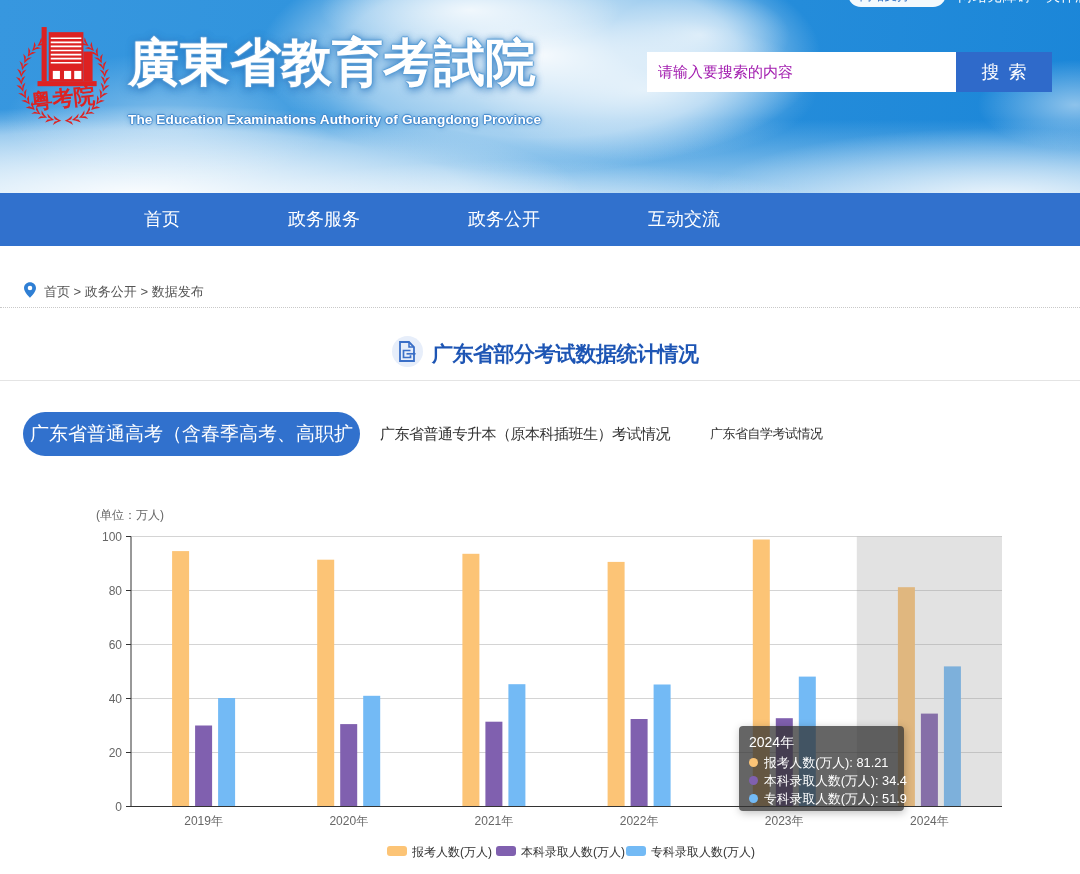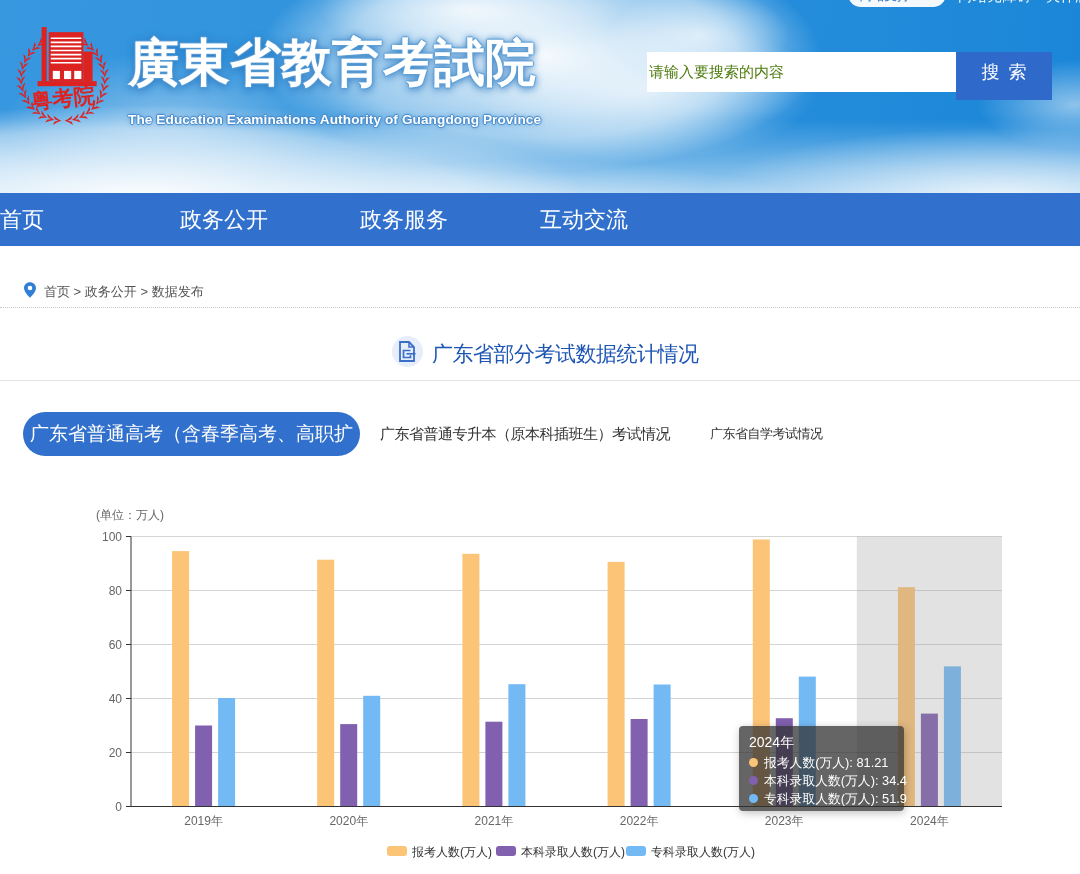--- a/index.html
+++ b/index.html
@@ -36,7 +36,7 @@
 
 .search{position:absolute;left:647px;top:52px;height:40px;z-index:4}
 .search .inp{position:absolute;left:0;top:0;width:321px;height:40px;background:#fff;
-  font-size:15px;color:#4d7c0f;line-height:40px;padding-left:2px}
+  font-size:15px;color:#a21caf;line-height:40px;padding-left:11px}
 .search .btn{position:absolute;left:309px;top:0;width:96px;height:48px;background:#2f6aca;
   color:#fff;font-size:18px;text-align:center;line-height:40px;letter-spacing:9px;text-indent:9px}
 

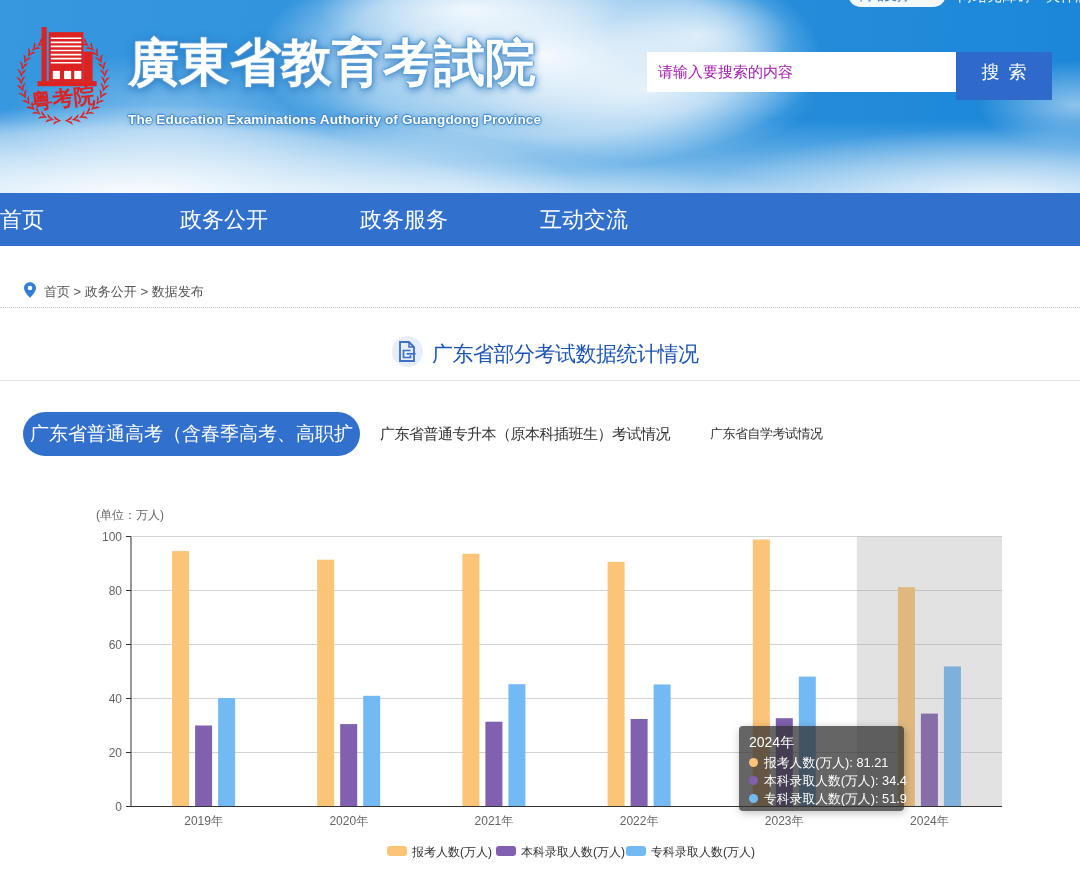--- a/index.html
+++ b/index.html
@@ -37,7 +37,7 @@
 .search{position:absolute;left:647px;top:52px;height:40px;z-index:4}
 .search .inp{position:absolute;left:0;top:0;width:321px;height:40px;background:#fff;
   font-size:15px;color:#a21caf;line-height:40px;padding-left:11px}
-.search .btn{position:absolute;left:309px;top:0;width:96px;height:48px;background:#2f6aca;
+.search .btn{position:absolute;left:309px;top:0;width:96px;height:40px;background:#2f6aca;
   color:#fff;font-size:18px;text-align:center;line-height:40px;letter-spacing:9px;text-indent:9px}
 
 .nav{position:absolute;left:0;top:193px;width:1080px;height:53px;background:#3171cd;display:flex}

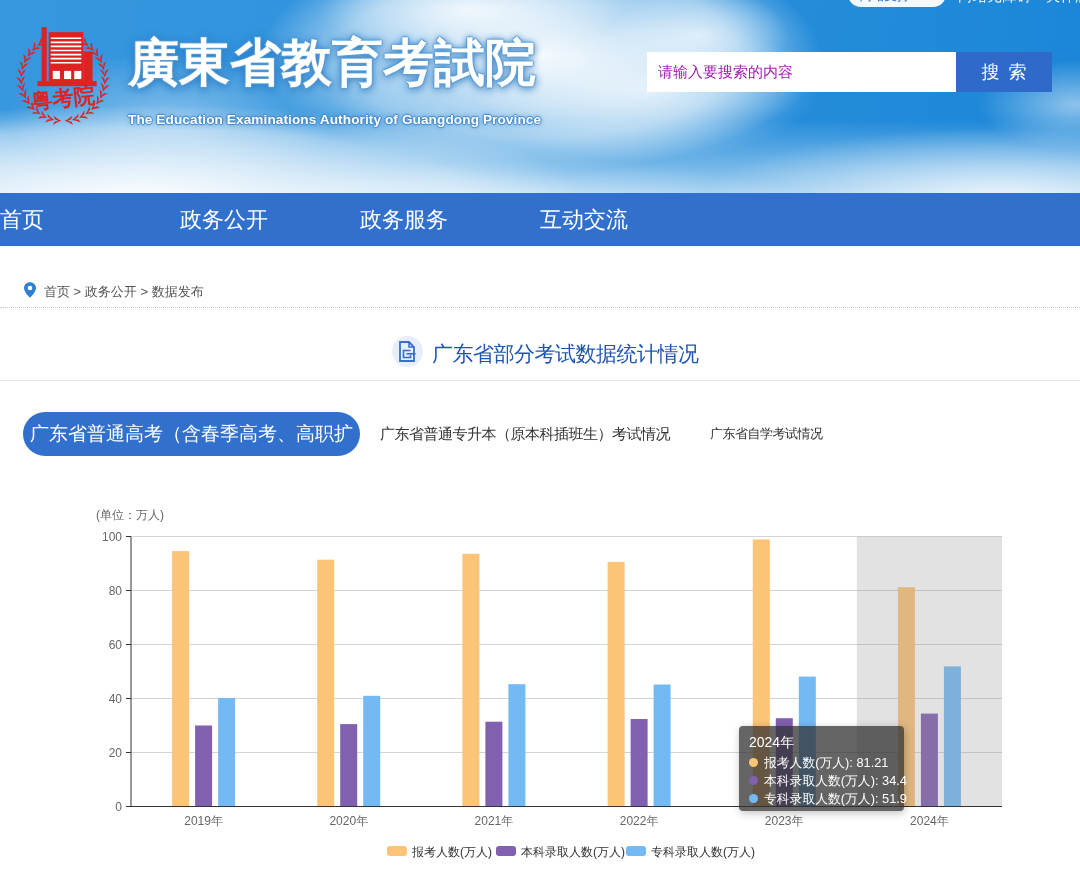--- a/index.html
+++ b/index.html
@@ -41,7 +41,7 @@
   color:#fff;font-size:18px;text-align:center;line-height:40px;letter-spacing:9px;text-indent:9px}
 
 .nav{position:absolute;left:0;top:193px;width:1080px;height:53px;background:#3171cd;display:flex}
-.nav .it{width:180px;text-align:left;line-height:53px;color:#fff;font-size:22px}
+.nav .it{width:180px;text-align:right;line-height:53px;color:#fff;font-size:18px}
 
 .crumb{position:absolute;left:0;top:246px;width:1080px;height:62px;border-bottom:1px dotted #c9c9c9}
 .crumb .txt{position:absolute;left:44px;top:37px;font-size:13px;color:#555}

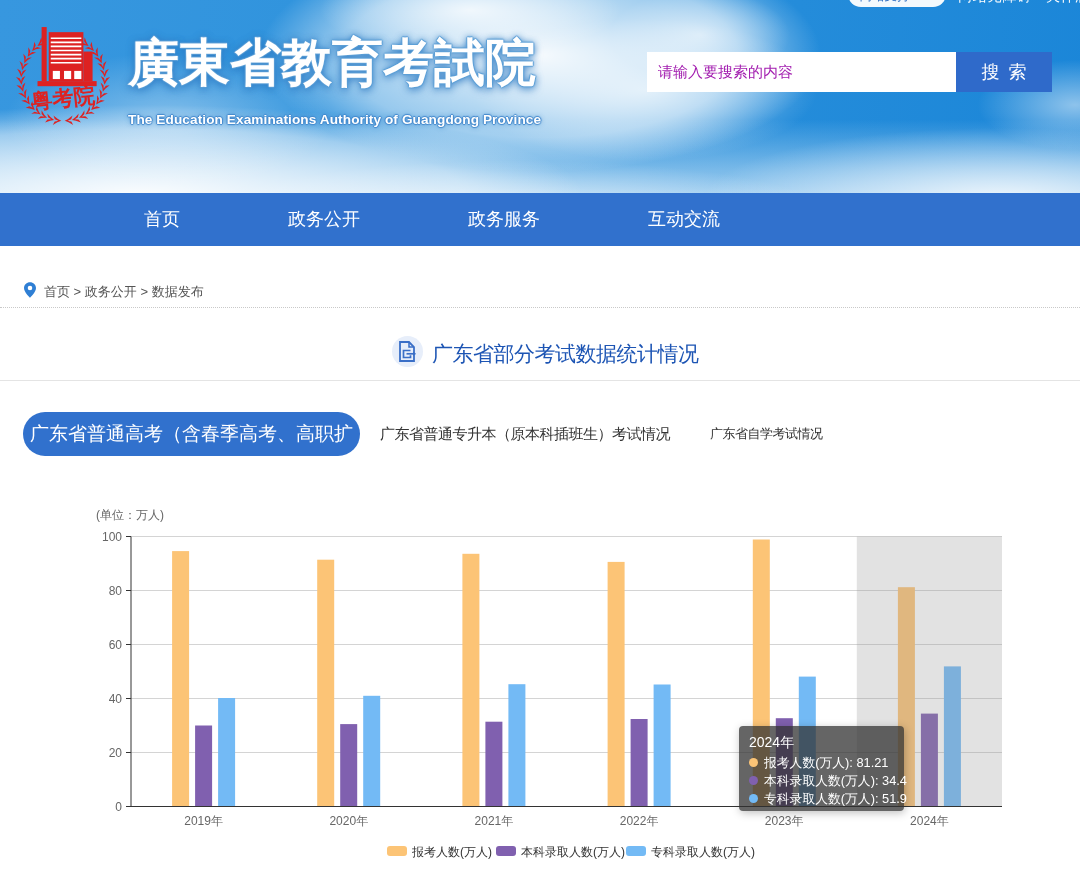--- a/index.html
+++ b/index.html
@@ -139,8 +139,8 @@
   </div>
   <div class="nav">
     <div class="it">首页</div>
-    <div class="it">政务公开</div>
-      <div class="it">政务服务</div>
+    <div class="it">政务服务</div>
+      <div class="it">政务公开</div>
       <div class="it">互动交流</div>
   </div>
   <div class="crumb">

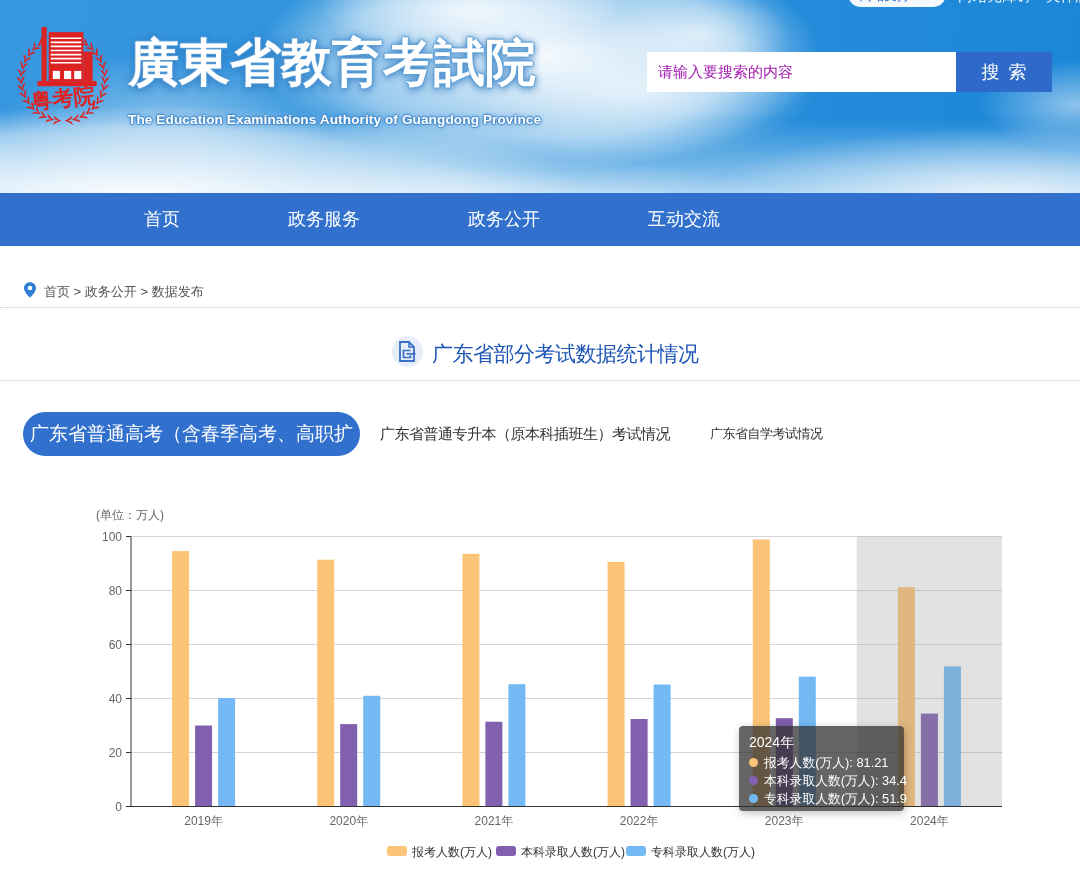--- a/index.html
+++ b/index.html
@@ -50,7 +50,7 @@
 .pgtitle{position:absolute;left:0;top:320px;width:1080px;height:61px;border-bottom:1px solid #e4e4e4}
 .pgtitle .ic{position:absolute;left:392px;top:16px;width:31px;height:31px;border-radius:50%;background:#e7eefa}
 .pgtitle .ic svg{position:absolute;left:7px;top:5px}
-.pgtitle h1{position:absolute;left:432px;top:20px;font-size:21px;color:#1d55b4;font-weight:normal;letter-spacing:-.5px}
+.pgtitle h1{position:absolute;left:432px;top:20px;font-size:21px;color:#1d55b4;font-weight:bold;letter-spacing:-.5px}
 
 .tabs{position:absolute;left:0;top:412px;width:1080px;height:44px}
 .tab-a{position:absolute;left:23px;top:0;width:337px;height:44px;background:#3171cd;border-radius:22px;

